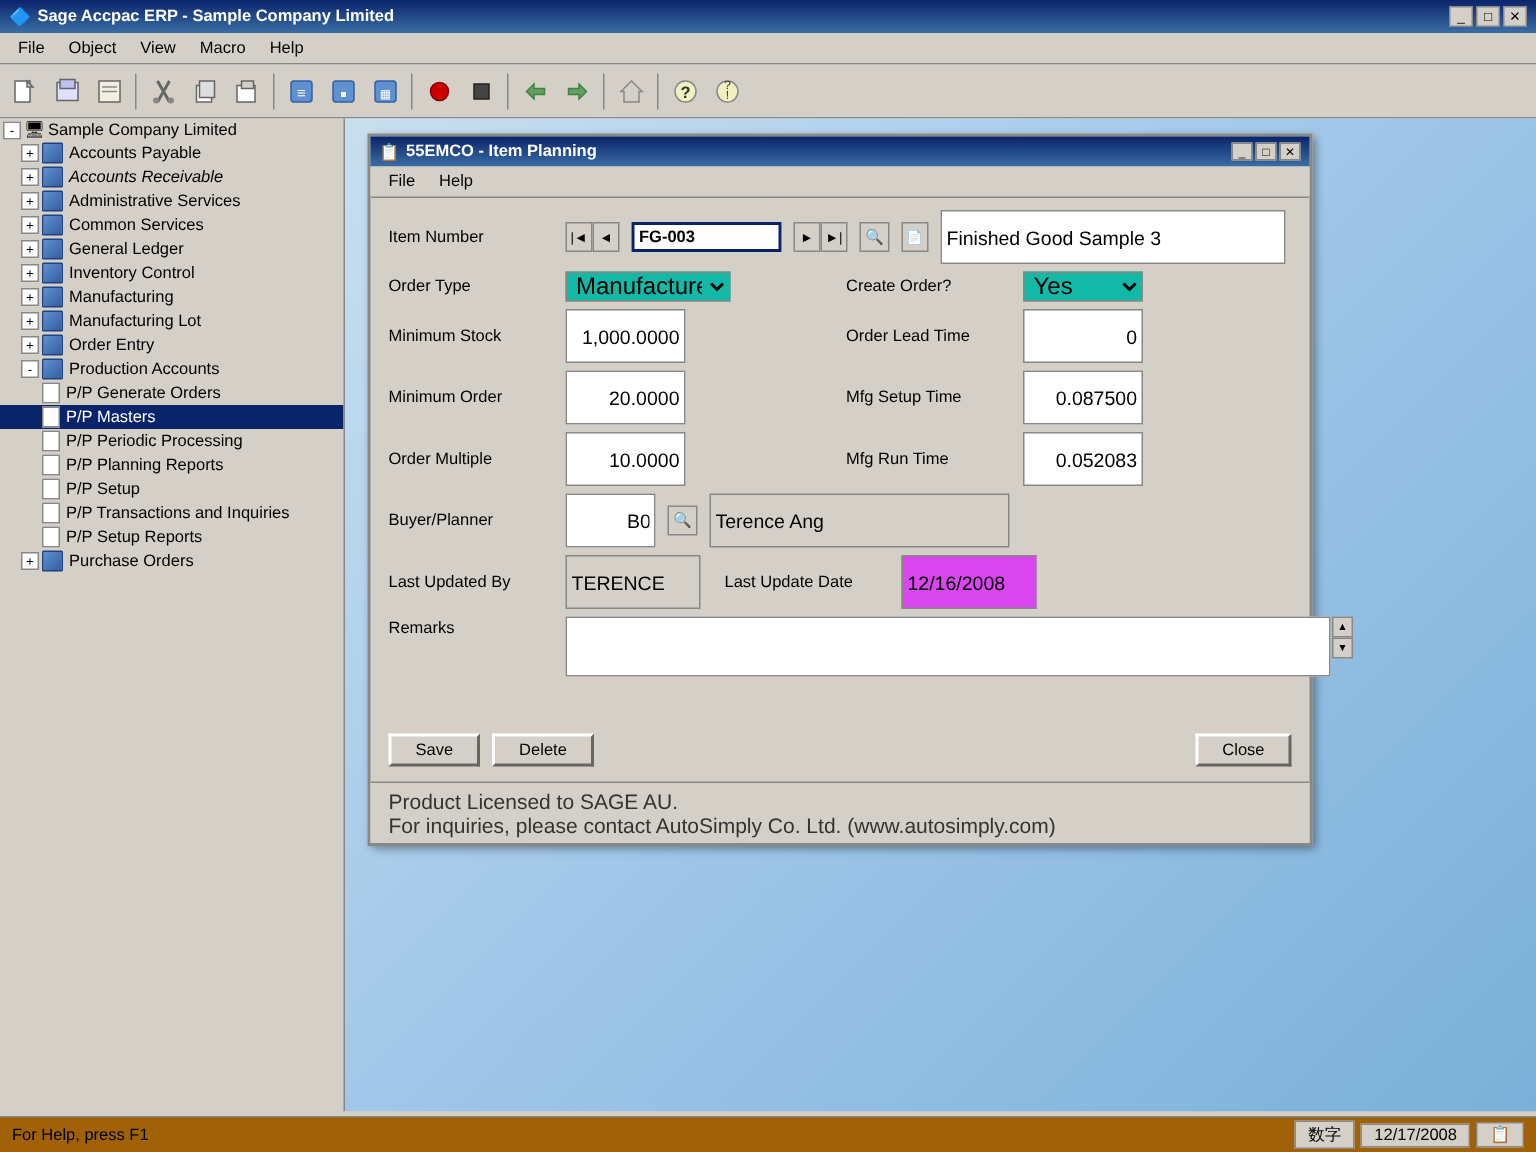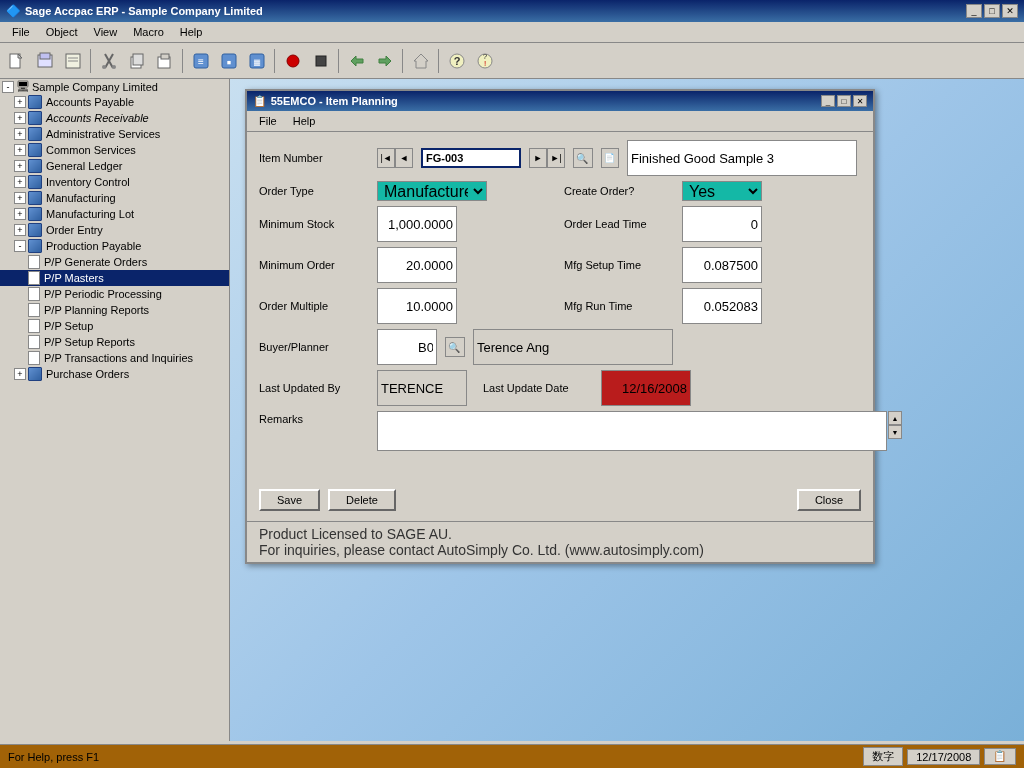--- a/index.html
+++ b/index.html
@@ -545,7 +545,7 @@
     <div class="tree-item indent1">
       <div class="tree-expander">-</div>
       <span class="module-icon"></span>
-      <span style="margin-left:2px;">Production Payable</span>
+      <span style="margin-left:2px;">Production Accounts</span>
     </div>
 
     <div class="tree-item indent2">

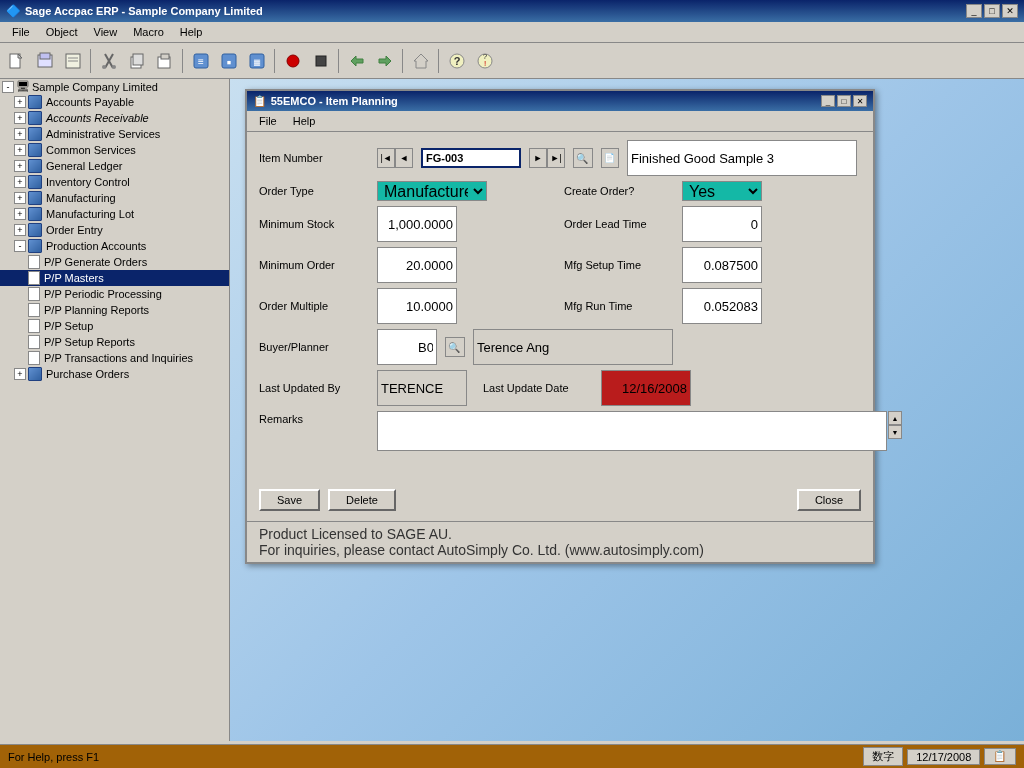--- a/index.html
+++ b/index.html
@@ -570,11 +570,11 @@
     </div>
     <div class="tree-item indent2">
       <span class="doc-icon"></span>
-      <span style="margin-left:2px;">P/P Setup Reports</span>
+      <span style="margin-left:2px;">P/P Transactions and Inquiries</span>
     </div>
     <div class="tree-item indent2">
       <span class="doc-icon"></span>
-      <span style="margin-left:2px;">P/P Transactions and Inquiries</span>
+      <span style="margin-left:2px;">P/P Setup Reports</span>
     </div>
 
     <div class="tree-item indent1">

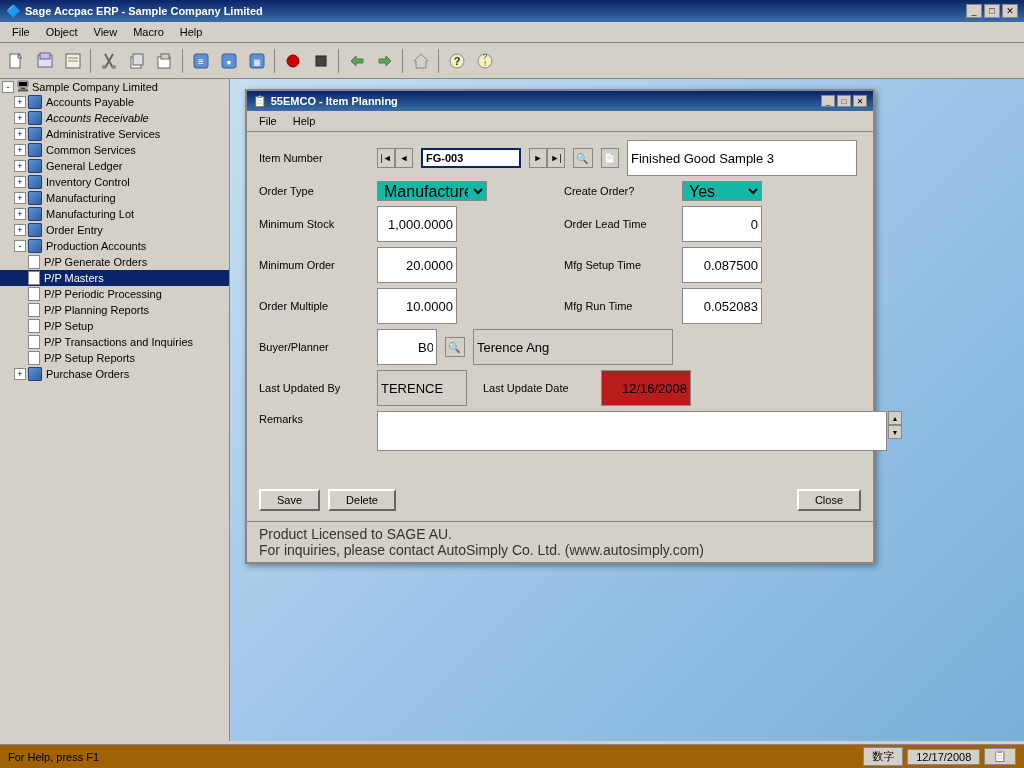--- a/index.html
+++ b/index.html
@@ -738,7 +738,7 @@
           <span class="form-label">Last Updated By</span>
           <input type="text" class="form-input" style="width: 90px; background: rgb(212, 208, 200);" value="TERENCE">
           <span style="margin-left:8px;" class="form-label">Last Update Date</span>
-          <input type="text" class="form-input" style="width: 90px; background: #b91c1c; text-align: right;" value="12/16/2008">
+          <input type="text" class="form-input" style="width: 90px; background: #d946ef;" value="12/16/2008">
         </div>
 
         <div class="form-row" style="align-items:flex-start;">

